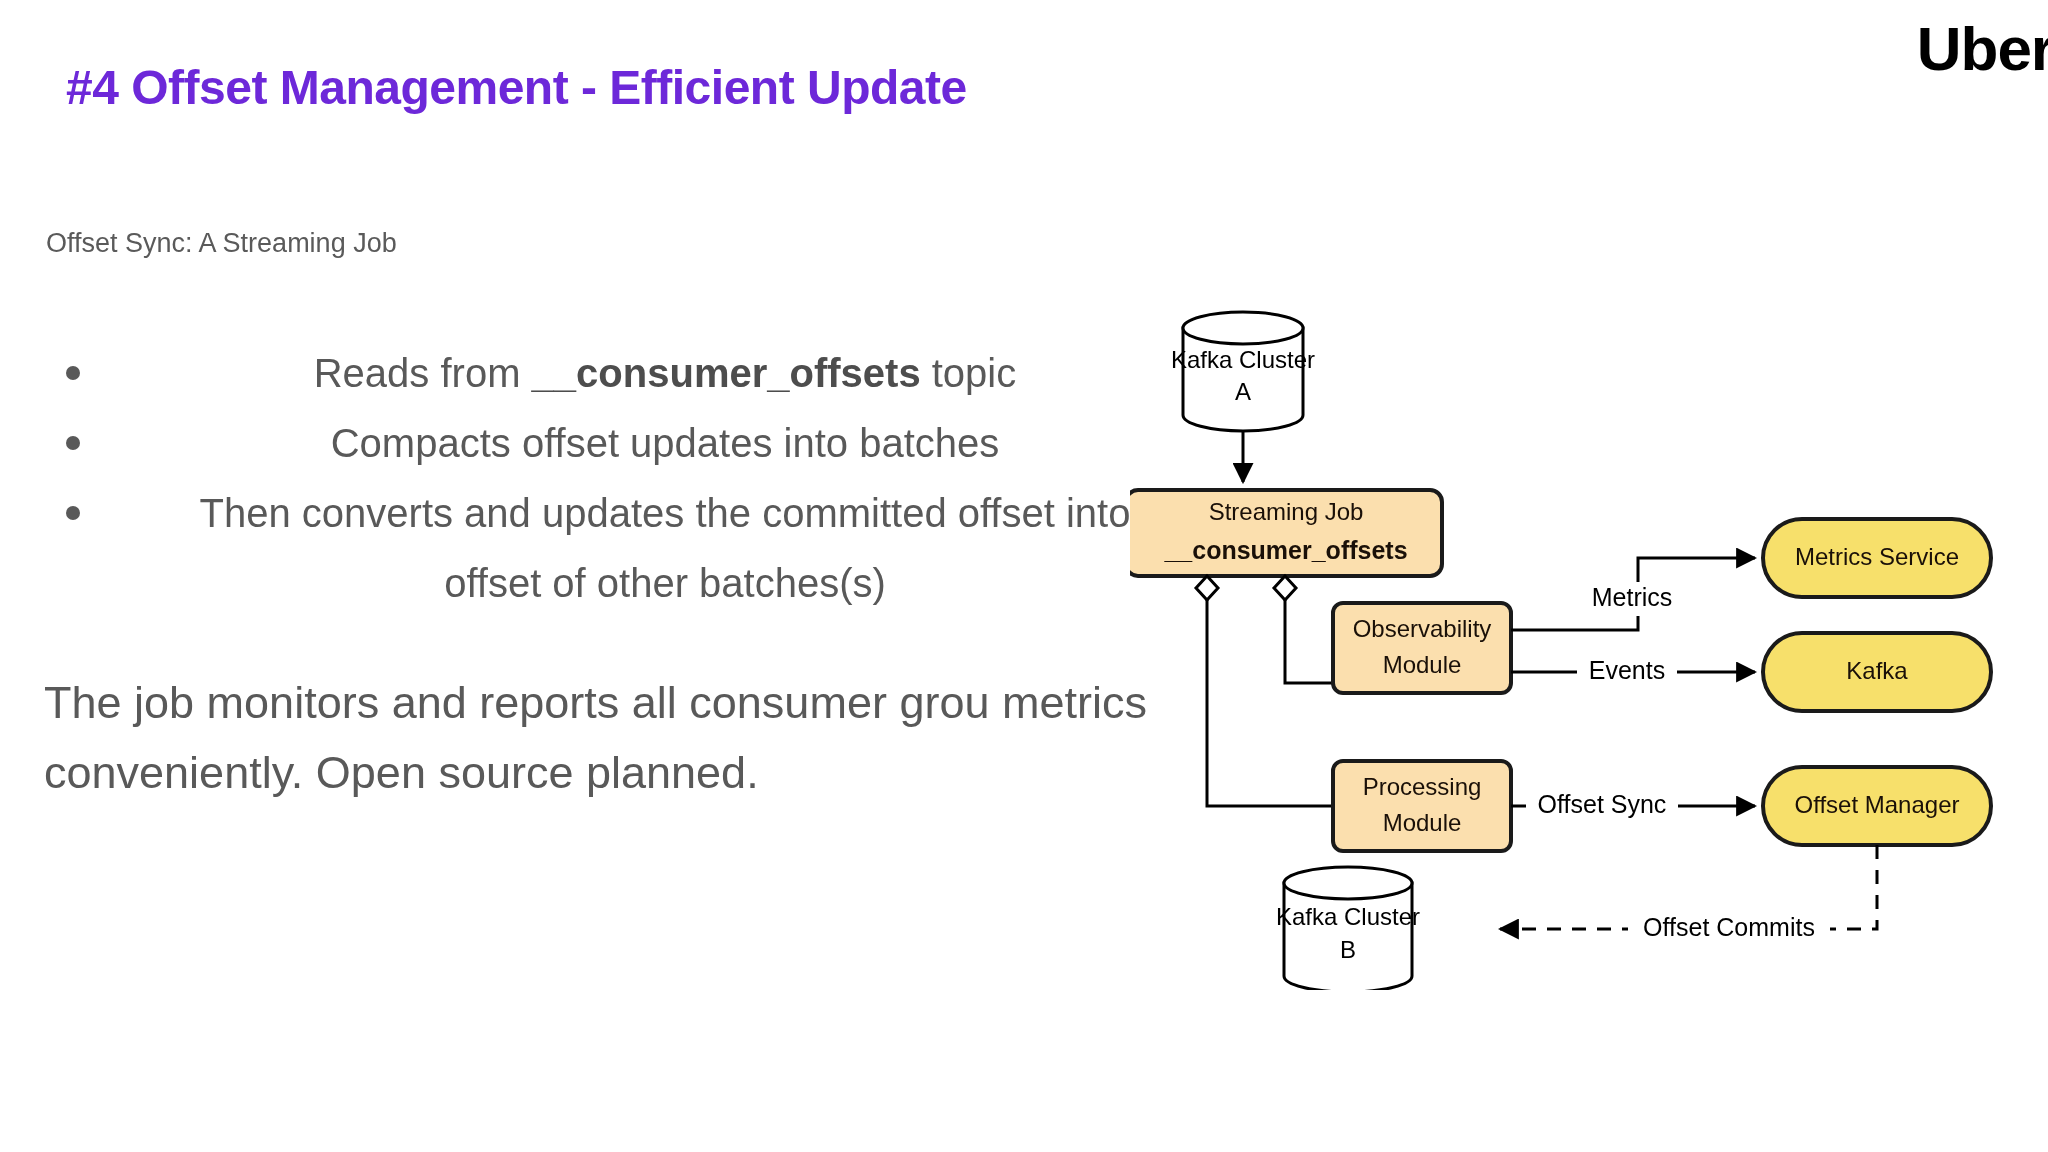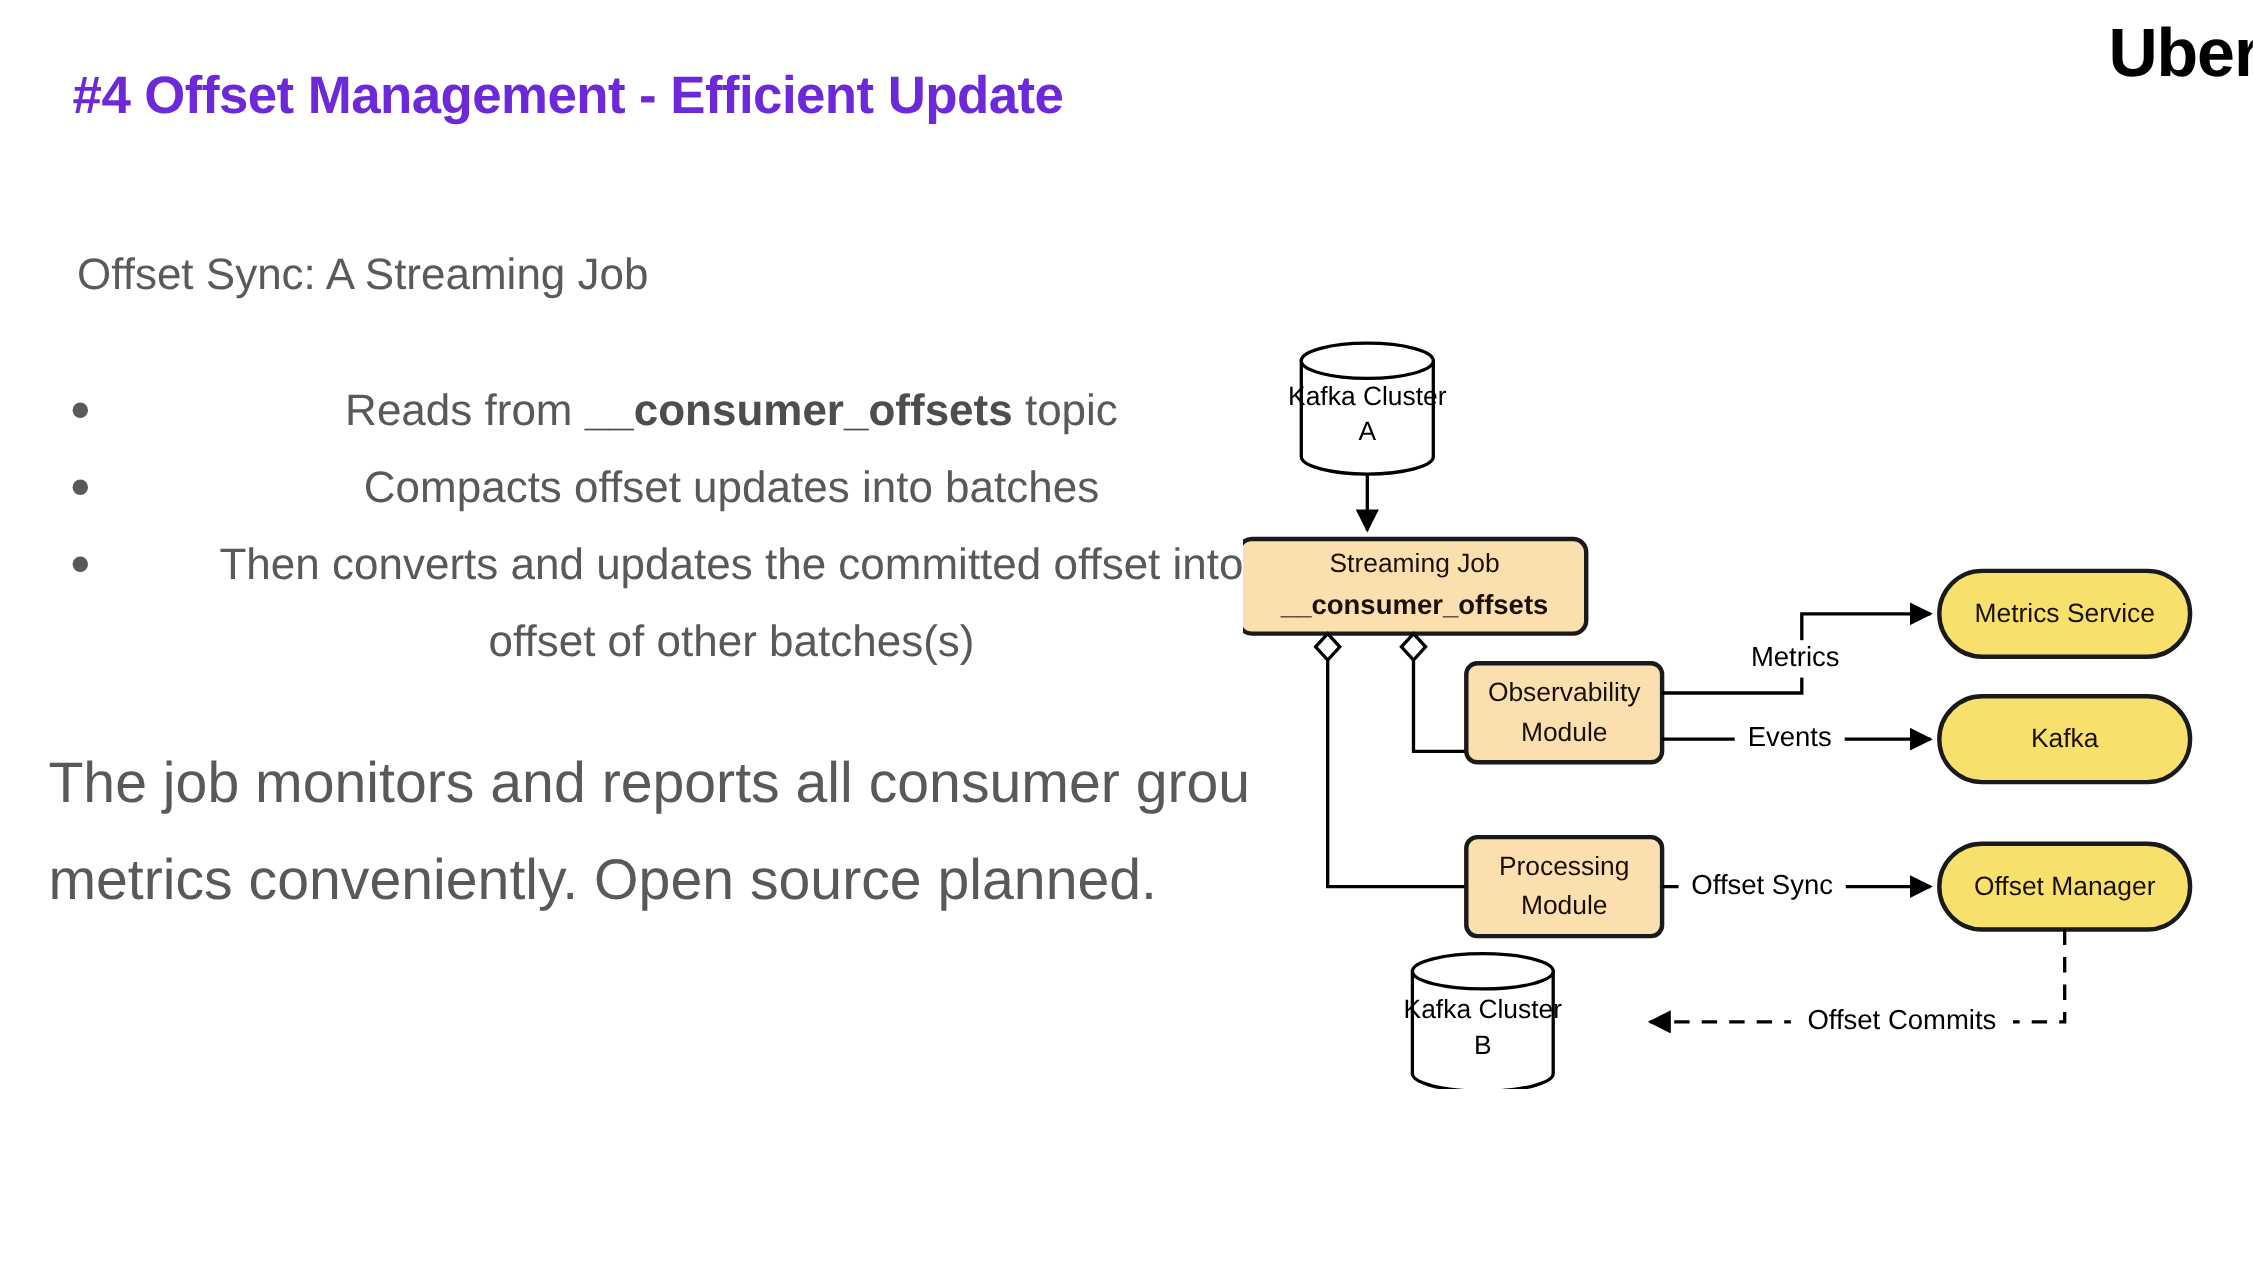--- a/index.html
+++ b/index.html
@@ -44,10 +44,9 @@
     position: absolute;
     left: 46px;
     top: 228px;
-    font-size: 40px;
+    font-size: 27px;
     color: #5a5a5a;
     white-space: nowrap;
-    margin-left: 24px;
   }
 
   #bullet-list {

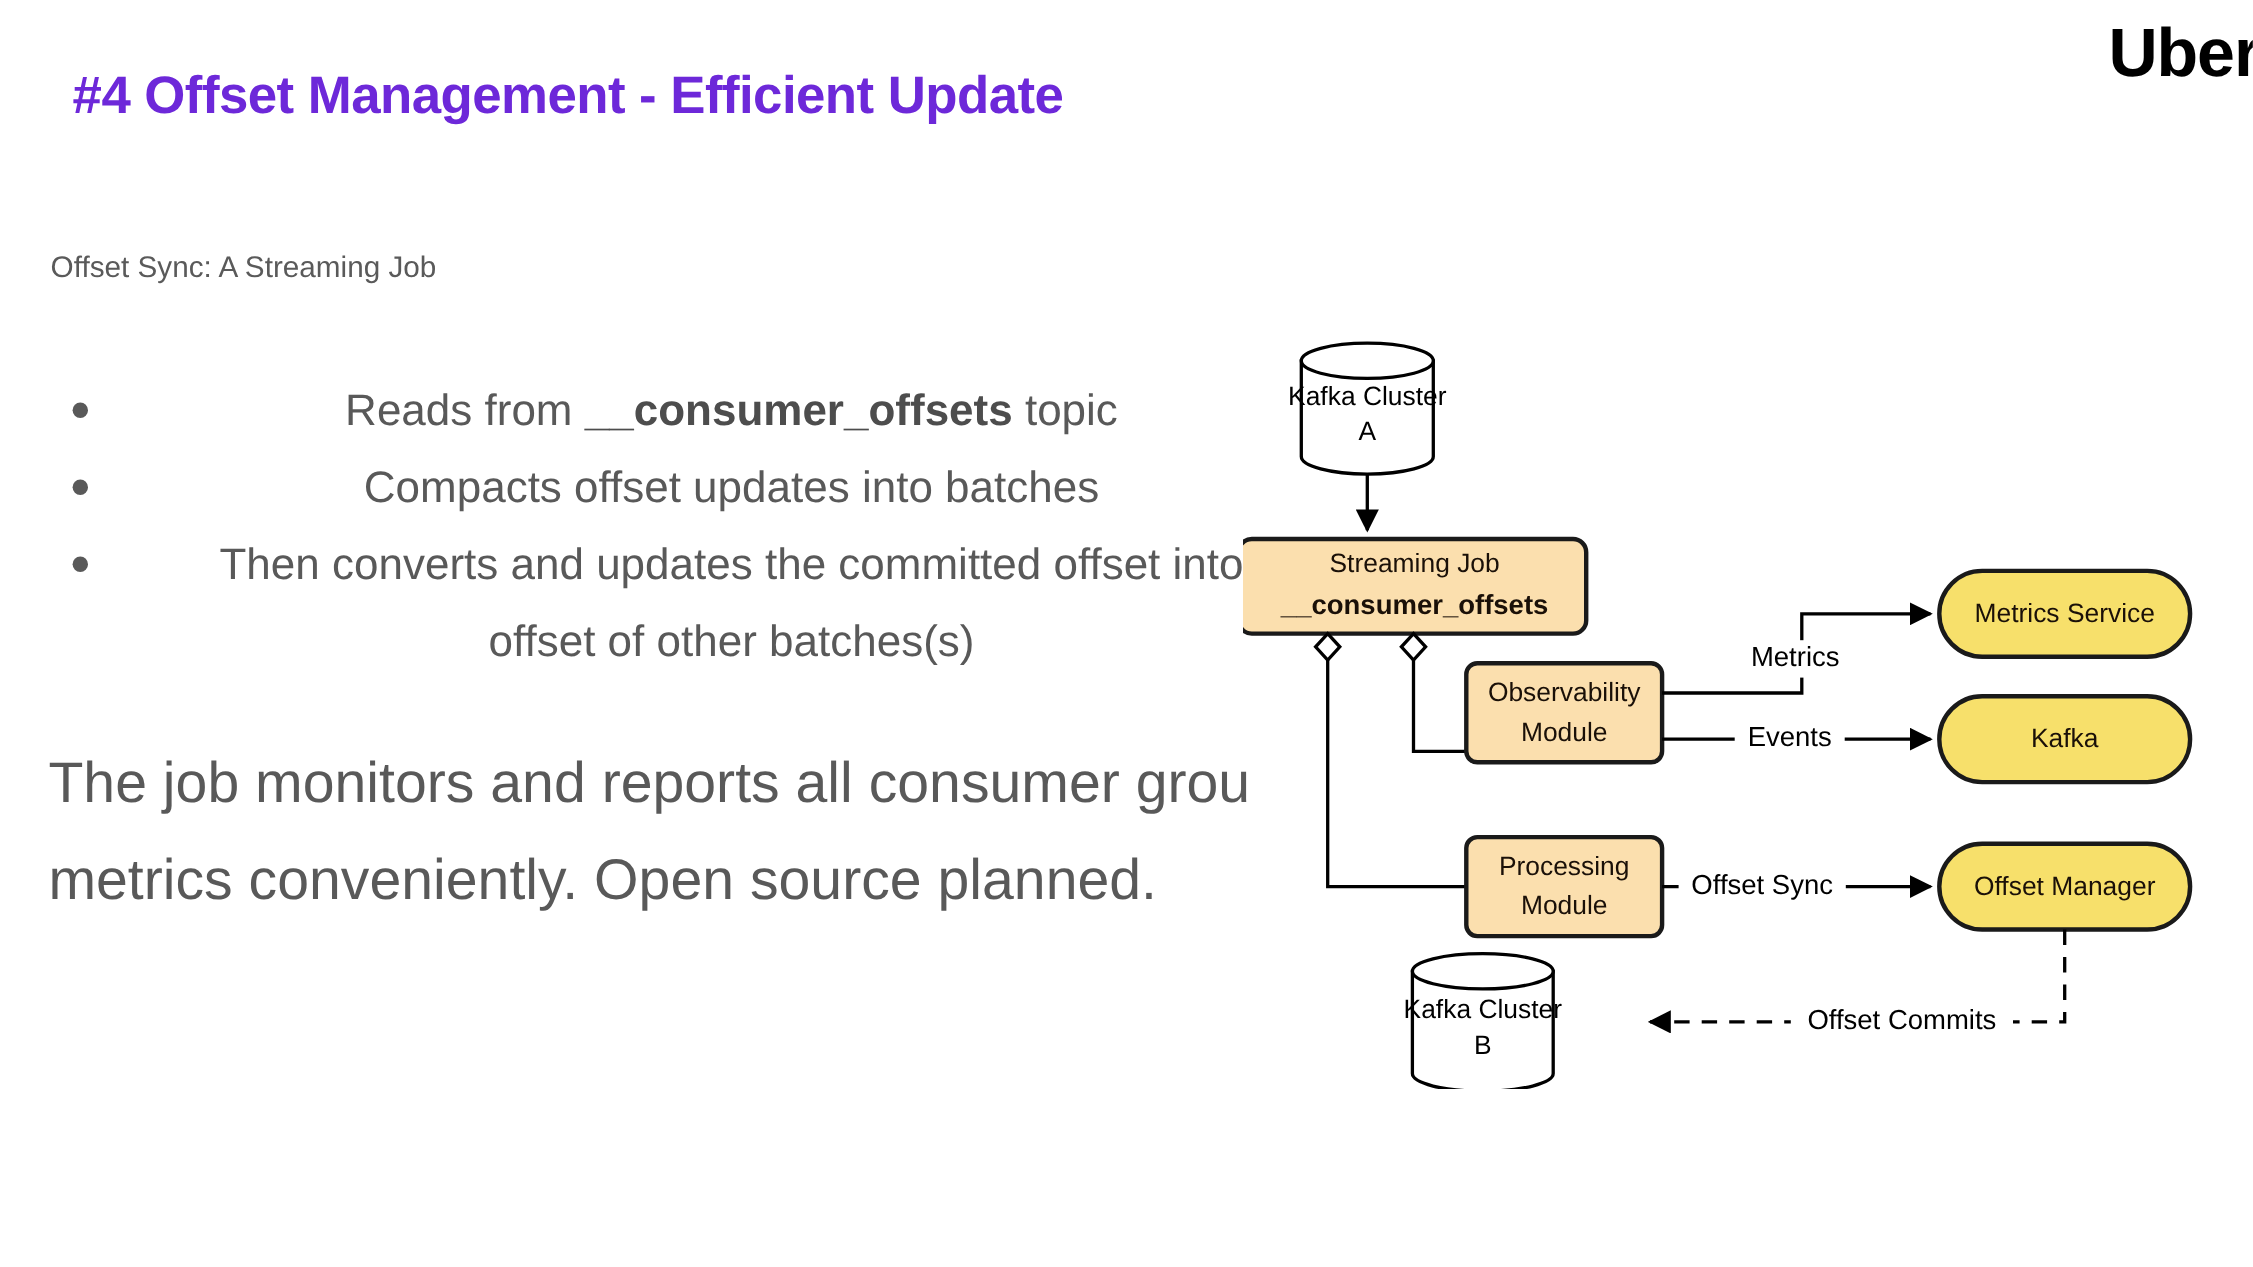--- a/index.html
+++ b/index.html
@@ -86,8 +86,8 @@
     left: 44px;
     top: 668px;
     width: 1150px;
-    font-size: 52px;
-    line-height: 88px;
+    font-size: 45px;
+    line-height: 70px;
     color: #595959;
   }
 

